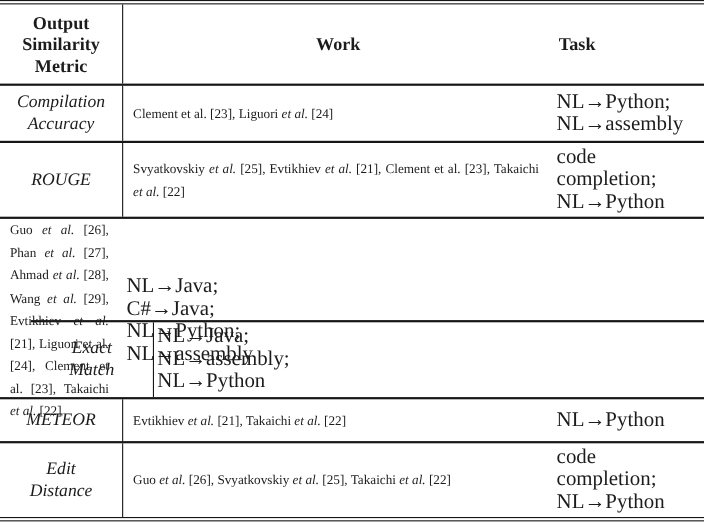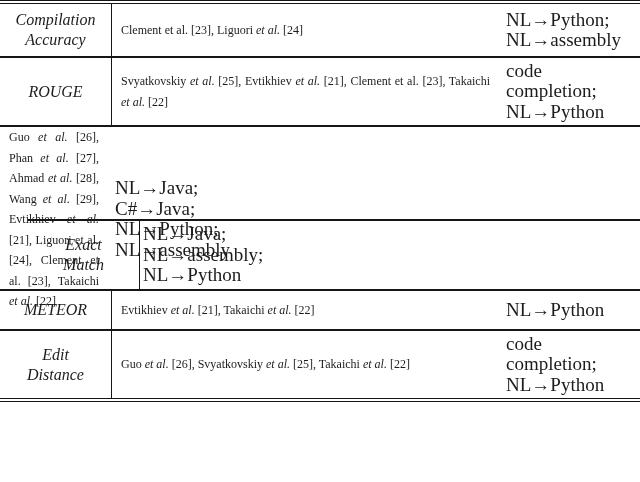--- a/index.html
+++ b/index.html
@@ -84,6 +84,13 @@
 
 <div class="paper-table">
 
+  <div class="row header-row h-head">
+    <div class="cell-metric">Output
+Similarity
+Metric</div>
+    <div class="cell-work">Work</div>
+    <div class="cell-task">Task</div>
+  </div>
 
   <div class="row h-r0">
     <div class="cell-metric">Compilation

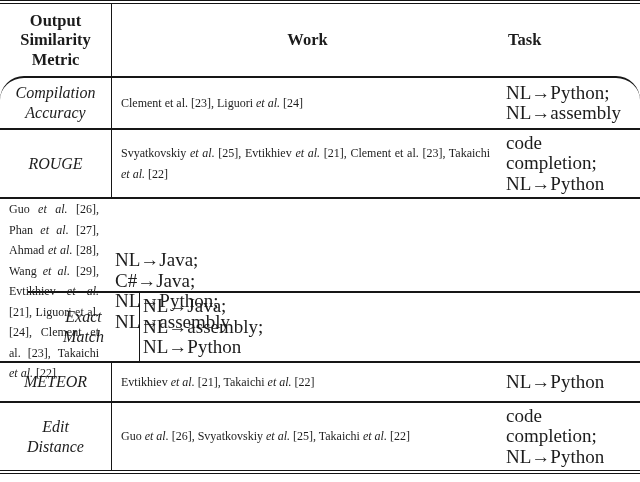--- a/index.html
+++ b/index.html
@@ -70,7 +70,7 @@
   }
 
   .h-head { height: 72px; }
-  .h-r0 { height: 52px; border-radius: 24px; }
+  .h-r0 { height: 52px; }
   .h-r1 { height: 69px; }
   .h-r2 { height: 94px; }
   .h-r3 { height: 70px; margin-left: 28px; }

